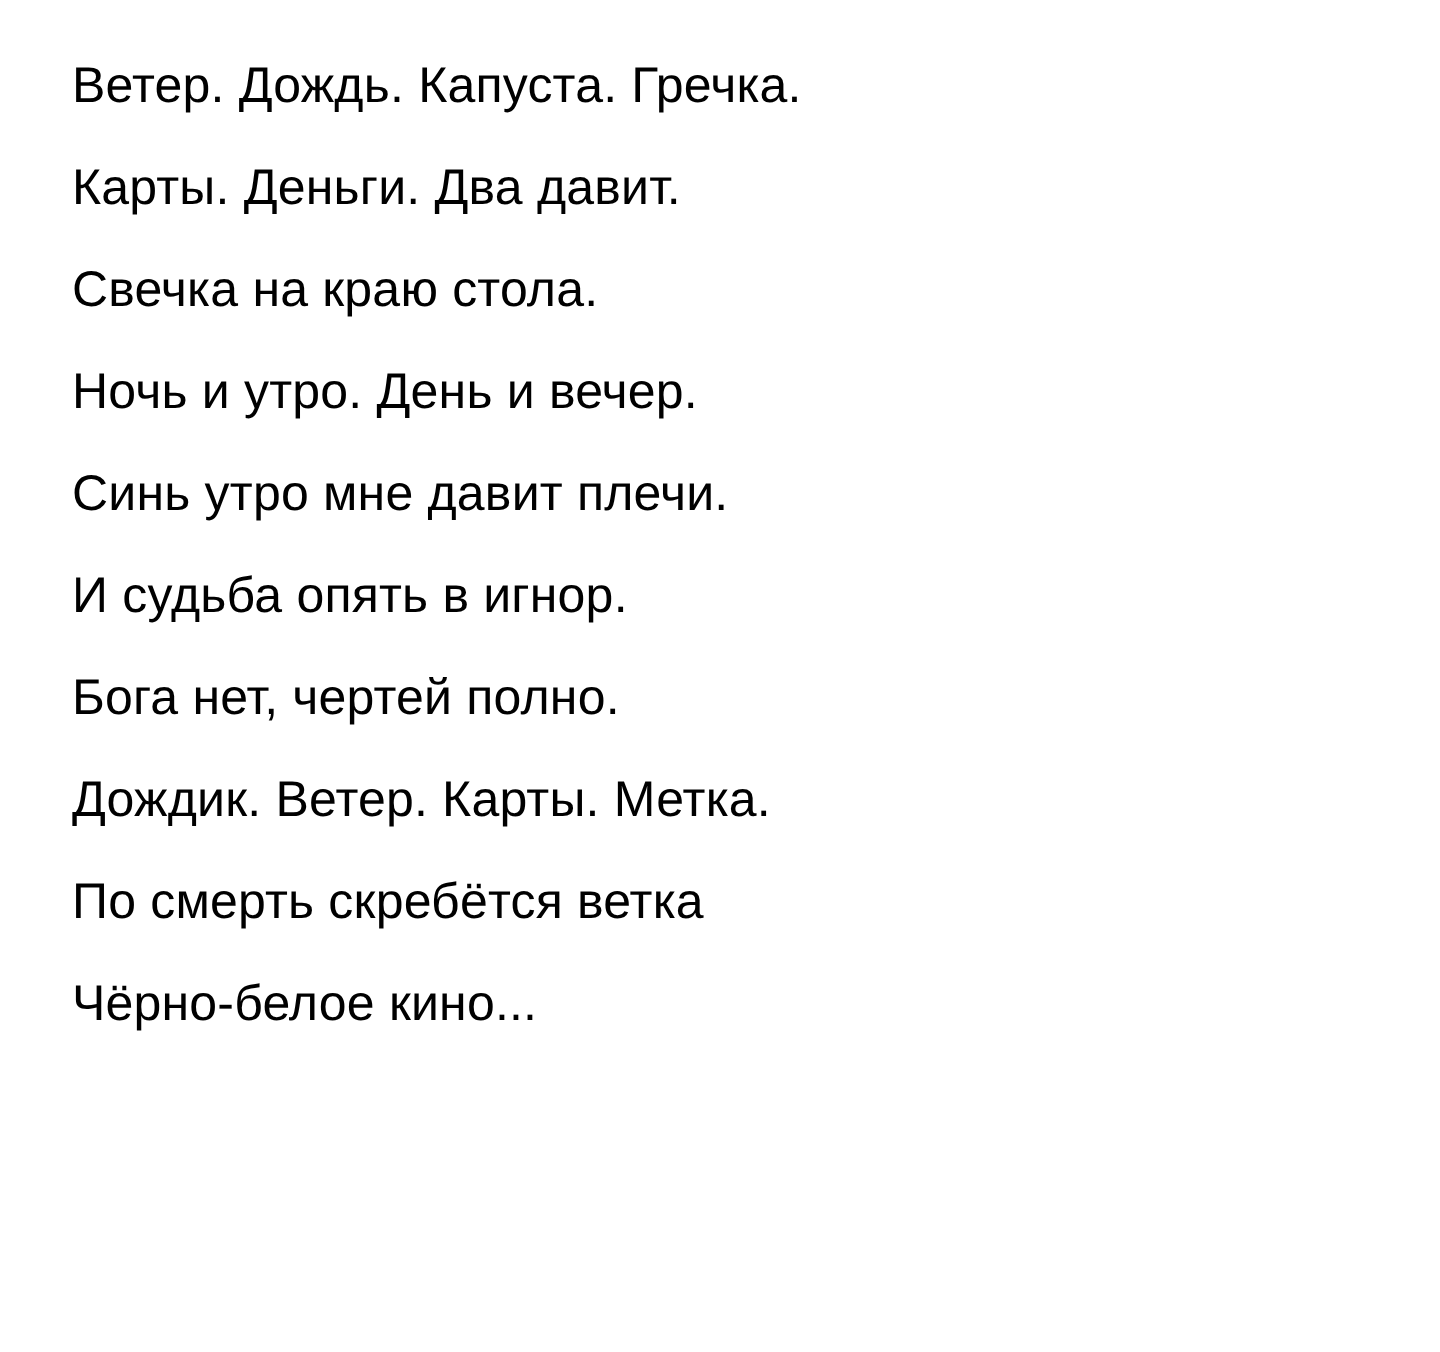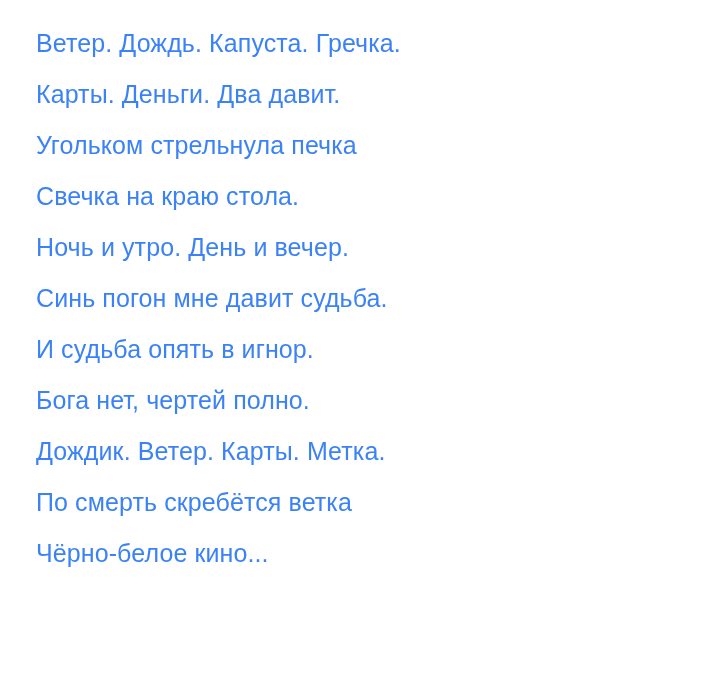--- a/index.html
+++ b/index.html
@@ -22,7 +22,7 @@
     font-size: 25px;
     line-height: 51px;
     letter-spacing: 0.1px;
-    color: #3b82f6;
+    color: #000000;
     white-space: pre;
     font-weight: 400;
   }

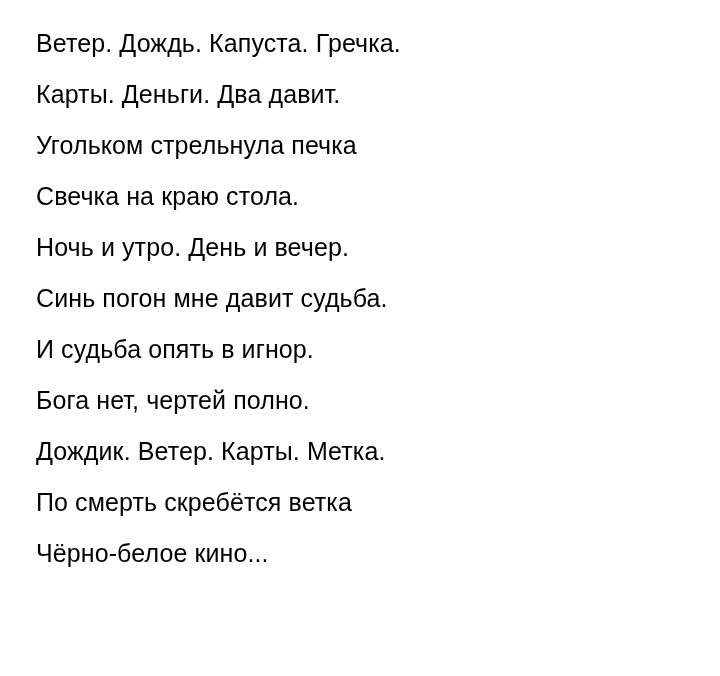--- a/index.html
+++ b/index.html
@@ -33,7 +33,6 @@
 <div class="poem">
   <div class="poem-line">Ветер. Дождь. Капуста. Гречка.</div>
   <div class="poem-line">Карты. Деньги. Два давит.</div>
-  <div class="poem-line">Угольком стрельнула печка</div>
   <div class="poem-line">Свечка на краю стола.</div>
   <div class="poem-line">Ночь и утро. День и вечер.</div>
   <div class="poem-line">Синь погон мне давит судьба.</div>

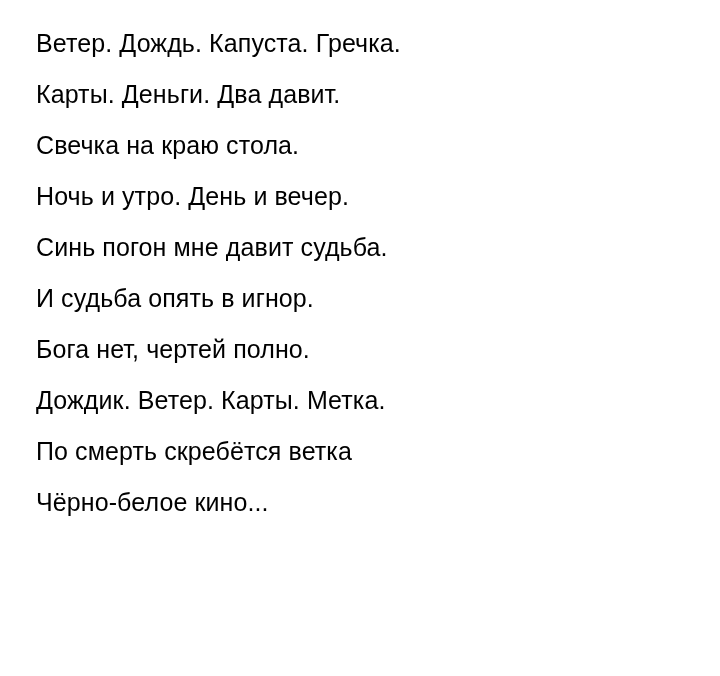--- a/index.html
+++ b/index.html
@@ -35,7 +35,7 @@
   <div class="poem-line">Карты. Деньги. Два давит.</div>
   <div class="poem-line">Свечка на краю стола.</div>
   <div class="poem-line">Ночь и утро. День и вечер.</div>
-  <div class="poem-line">Синь погон мне давит судьба.</div>
+  <div class="poem-line">Синь утро мне давит плечи.</div>
   <div class="poem-line">И судьба опять в игнор.</div>
   <div class="poem-line">Бога нет, чертей полно.</div>
   <div class="poem-line">Дождик. Ветер. Карты. Метка.</div>

